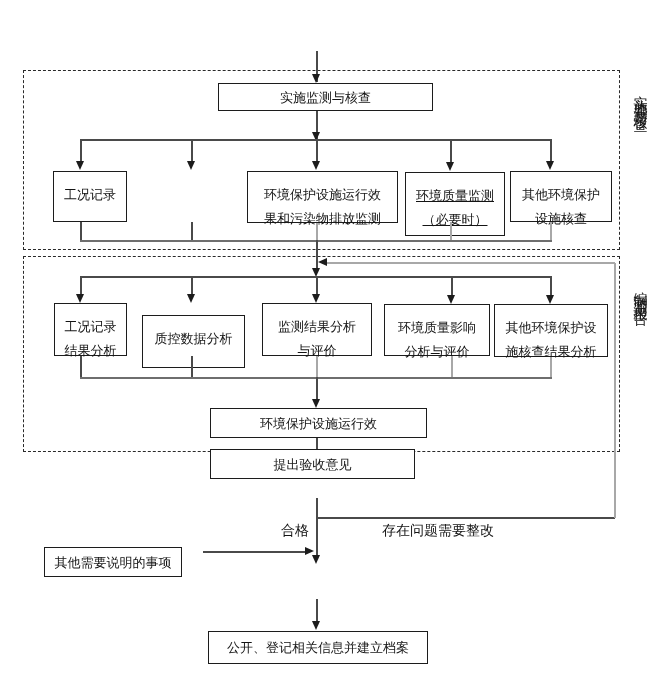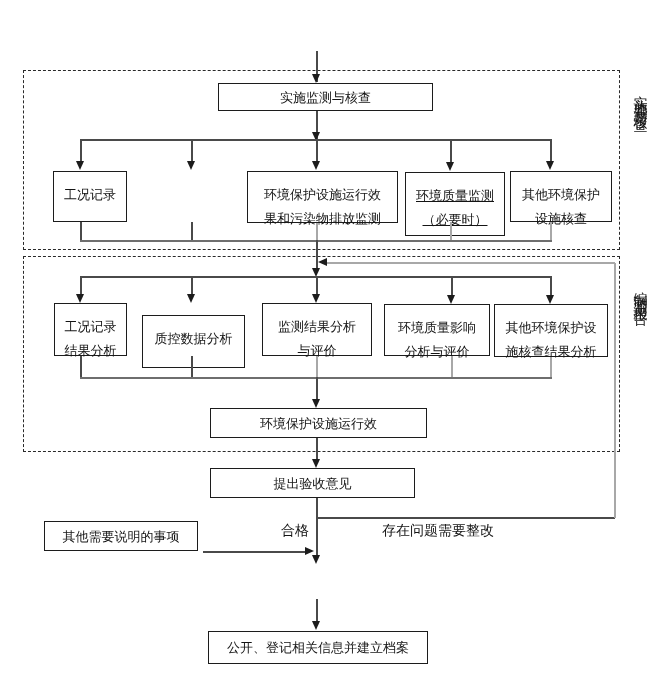--- a/index.html
+++ b/index.html
@@ -123,7 +123,7 @@
 
   <div class="vline" style="left:316px;top:438px;height:23px;"></div>
   <div class="arr-d" style="left:312px;top:459px;"></div>
-  <div class="box center" style="left:210px;top:468px;width:205px;height:30px;">提出验收意见</div>
+  <div class="box center" style="left:210px;top:449px;width:205px;height:30px;">提出验收意见</div>
 
   <div class="vline" style="left:316px;top:498px;height:60px;"></div>
   <div class="hline" style="left:316px;top:517px;width:299px;"></div>

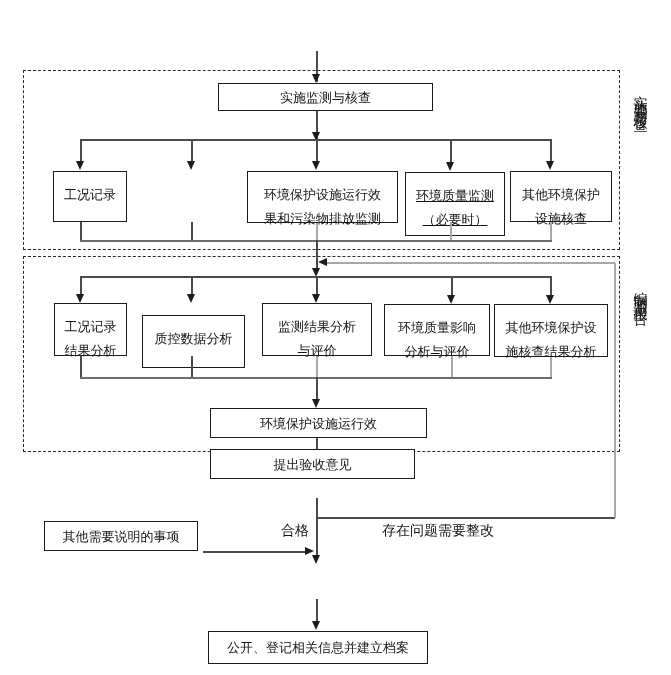--- a/index.html
+++ b/index.html
@@ -131,7 +131,7 @@
   <div class="lbl" style="left:281px;top:522px;">合格</div>
   <div class="lbl" style="left:382px;top:522px;">存在问题需要整改</div>
 
-  <div class="box center" style="left:44px;top:521px;width:154px;height:30px;">其他需要说明的事项</div>
+  <div class="box center" style="left:44px;top:547px;width:138px;height:30px;">其他需要说明的事项</div>
   <div class="hline" style="left:203px;top:551px;width:105px;"></div>
   <div class="arr-r" style="left:305px;top:547px;"></div>
 

